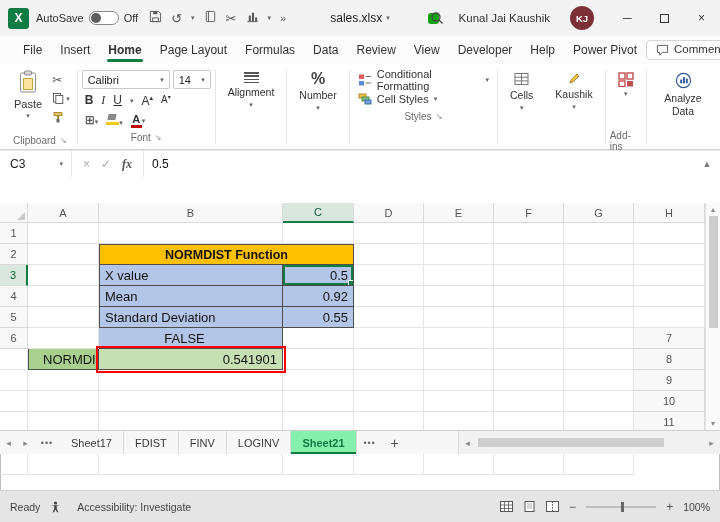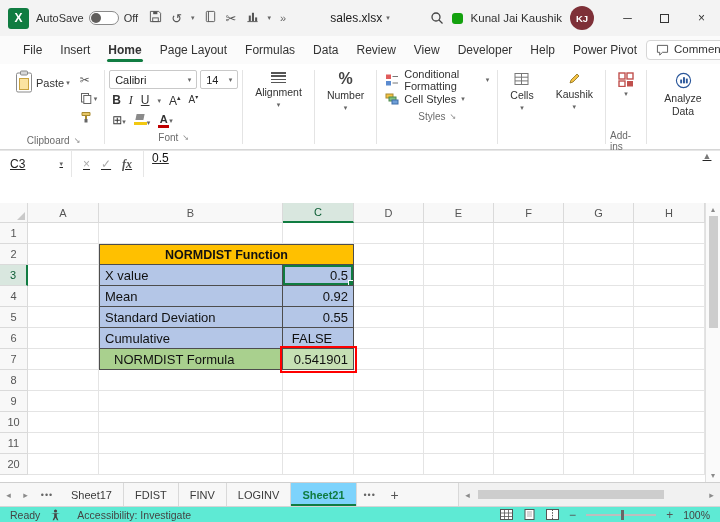--- a/index.html
+++ b/index.html
@@ -28,7 +28,7 @@
   .tcenter{position:absolute;left:50%;transform:translateX(-50%);display:flex;align-items:center;
            gap:4px;font-size:12px;color:#1a1a1a;}
   .tsearch{position:absolute;left:430px;top:11px;line-height:0;}
-  .tuser{margin-left:auto;display:flex;align-items:center;gap:8px;font-size:11.5px;color:#333;}
+  .tuser{margin-left:auto;display:flex;align-items:center;gap:20px;font-size:11.5px;color:#333;}
   .presence{width:11px;height:11px;border-radius:3px;background:#13A10E;flex:none;}
   .avatar{width:24px;height:24px;border-radius:50%;background:var(--avatar-bg);color:#fff;
           font-size:9.5px;font-weight:bold;display:flex;align-items:center;justify-content:center;}

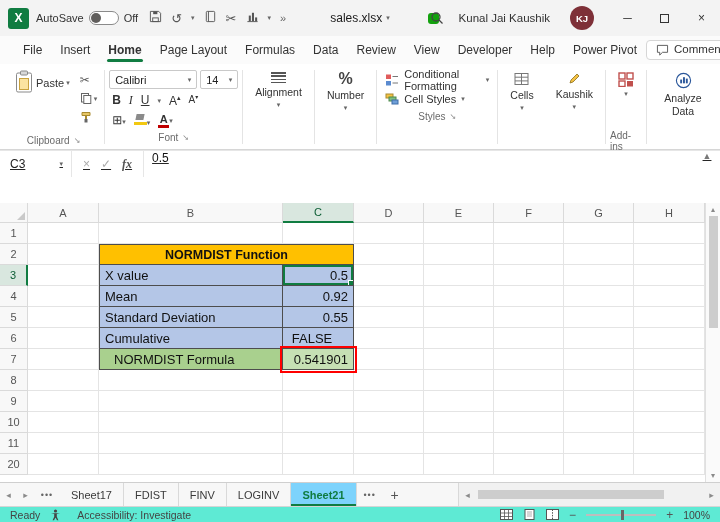--- a/index.html
+++ b/index.html
@@ -55,7 +55,7 @@
           justify-content:center;gap:4px;}
   .launcher{font-size:8px;color:#8a8a8a;}
   .rdiv{width:1px;background:#E4E4E4;margin:3px 1px 5px;flex:none;}
-  .bigbtn{display:flex;align-items:center;gap:2px;padding:3px 7px 0;
+  .bigbtn{display:flex;flex-direction:column;align-items:center;gap:2px;padding:3px 7px 0;
           font-size:11px;color:#333;}
   .smallcol{display:flex;flex-direction:column;gap:4px;padding:5px 3px 0;}
   .sico{font-size:12px;color:#555;display:flex;align-items:center;gap:2px;height:15px;line-height:0;}

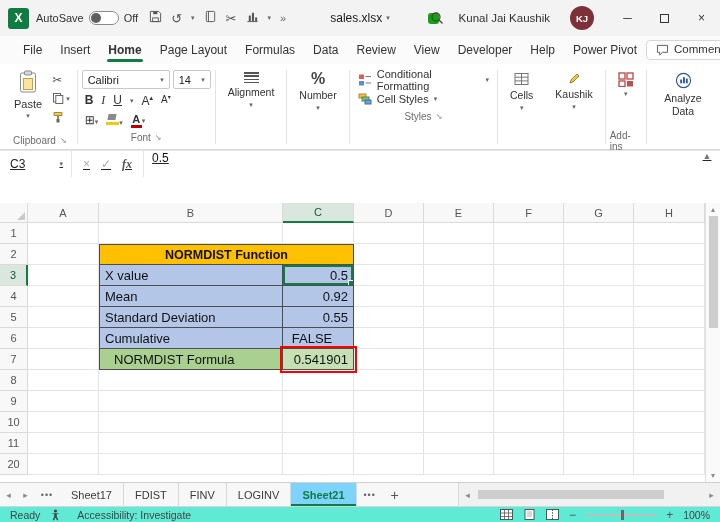--- a/index.html
+++ b/index.html
@@ -78,7 +78,7 @@
                 color:#333;border-bottom:3px solid #C00000;line-height:11px;}
 
   
-  .fbar{height:27px;flex:none;background:#fff;display:flex;align-items:flex-start;border-top:1px solid #E6E6E6;text-decoration:underline;}
+  .fbar{height:27px;flex:none;background:#fff;display:flex;align-items:center;border-top:1px solid #E6E6E6;}
   .namebox{width:72px;height:100%;display:flex;align-items:center;justify-content:space-between;
            padding:0 8px 0 10px;font-size:12px;color:#222;border-right:1px solid #E6E6E6;}
   .fbtns{display:flex;align-items:center;gap:11px;padding:0 11px;color:#ABABAB;font-size:12px;

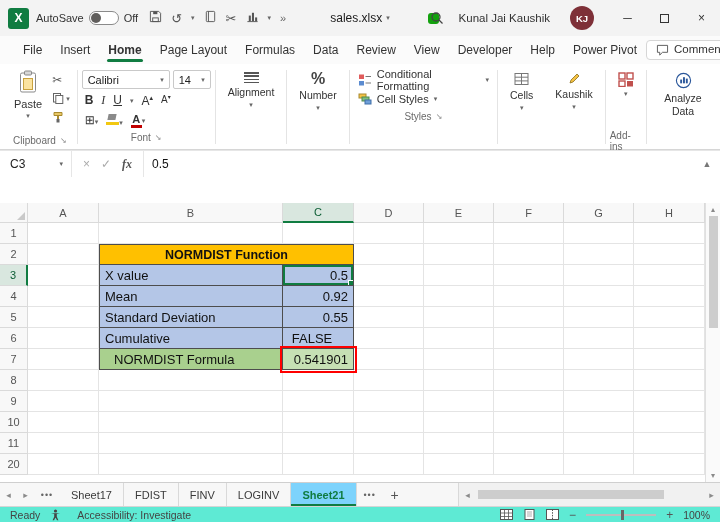--- a/index.html
+++ b/index.html
@@ -502,7 +502,6 @@
 
       <div class="rh">6</div>
       <div class="c"></div>
-      <div class="c lb">Cumulative</div>
       <div class="c vl ctr">FALSE</div>
       <div class="c"></div>
         <div class="c"></div>

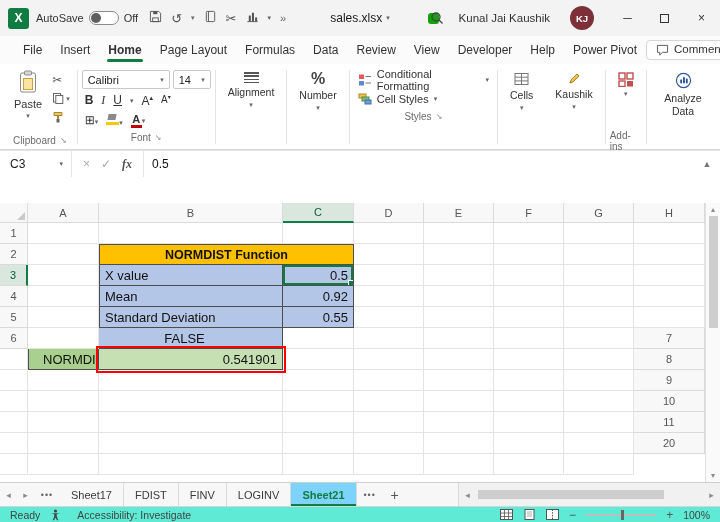--- a/index.html
+++ b/index.html
@@ -130,7 +130,7 @@
   .tdots{width:26px;display:flex;align-items:center;justify-content:center;color:#666;font-size:9px;
          letter-spacing:1px;}
   .stab{display:flex;align-items:center;padding:0 11px;border-right:1px solid #D9D9D9;color:#3a3a3a;}
-  .stab.active{background:#7dd3fc;color:var(--excel-green);font-weight:bold;
+  .stab.active{background:#86efac;color:var(--excel-green);font-weight:bold;
                box-shadow:inset 0 -2px 0 var(--excel-green);}
   .addtab{width:24px;display:flex;align-items:center;justify-content:center;font-size:14px;color:#555;}
   .hscroll{margin-left:auto;width:262px;display:flex;align-items:center;background:#F1F1F1;

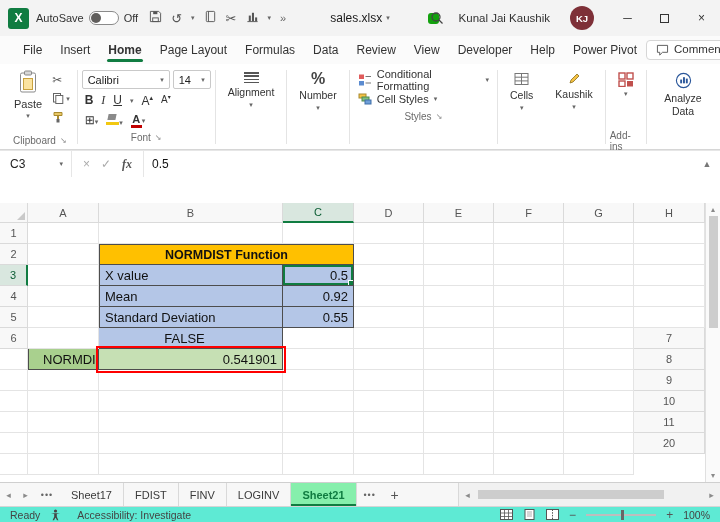--- a/index.html
+++ b/index.html
@@ -139,8 +139,8 @@
   .htrack{flex:1;}
 
   
-  .statusbar{height:16px;flex:none;background:#5eead4;border-top:1px solid #D5D5D5;display:flex;
-             align-items:center;font-size:10.5px;color:#444;padding:0 10px;gap:10px;}
+  .statusbar{height:32px;flex:none;background:#e5e5e5;border-top:1px solid #D5D5D5;display:flex;
+             align-items:center;font-size:10.5px;color:#444;padding:0 10px;gap:10px;margin-top:36px;}
   .accwrap{display:flex;align-items:center;gap:16px;}
   .sright{margin-left:auto;display:flex;align-items:center;gap:10px;}
   .viewico{display:flex;align-items:center;line-height:0;}

